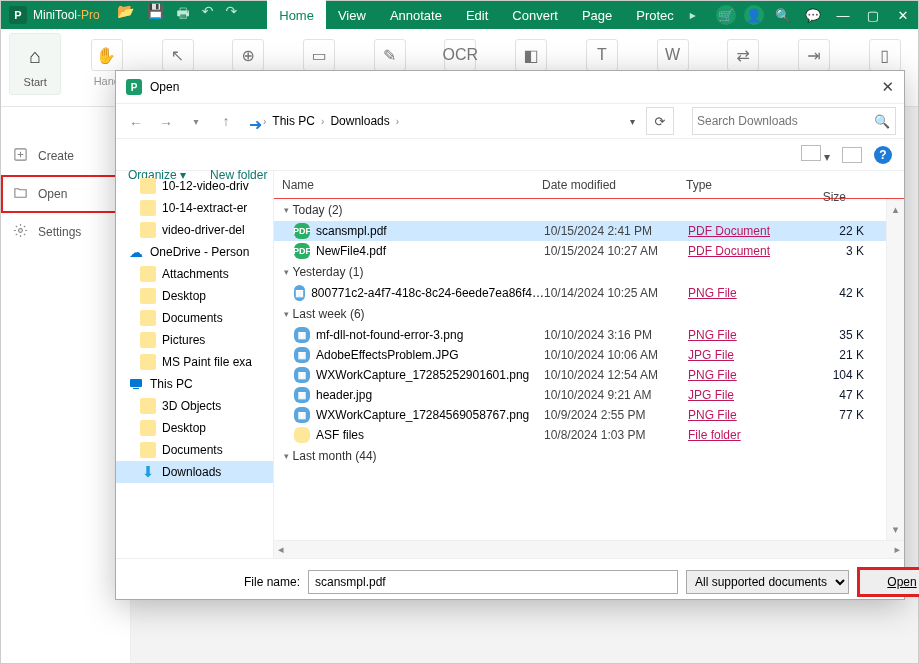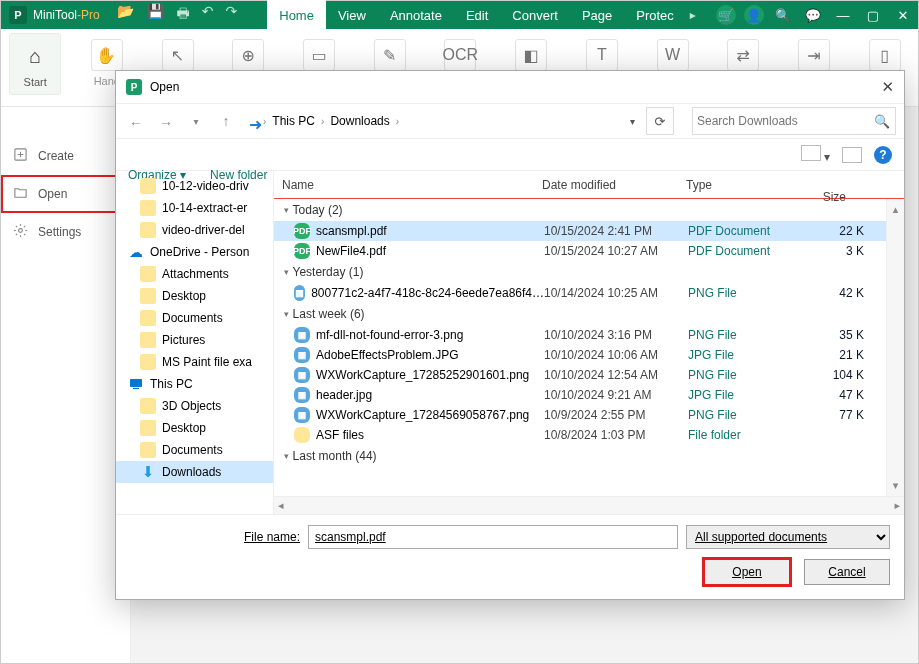--- a/index.html
+++ b/index.html
@@ -90,7 +90,7 @@
   .row.selected{background:#cde8ff;}
   .row .rname{width:250px;display:flex;align-items:center;gap:6px;white-space:nowrap;overflow:hidden;text-overflow:ellipsis;}
   .row .rdate{width:144px;color:#444;}
-  .row .rtype{width:120px;color:#0f766e;}
+  .row .rtype{width:120px;color:#be185d;text-decoration:underline;}
   .row .rsize{width:56px;text-align:right;color:#0f172a;}
   .fticon{width:16px;height:16px;border-radius:6px;display:inline-flex;align-items:center;justify-content:center;font-size:9px;color:#fff;font-weight:bold;}
   .fticon.pdf{background:#2bae66;}

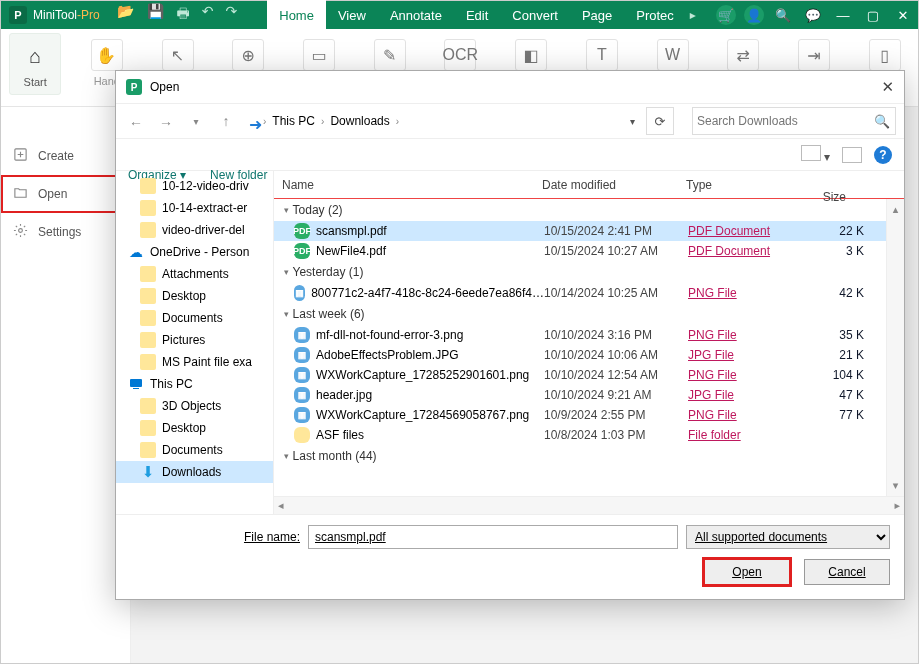--- a/index.html
+++ b/index.html
@@ -100,7 +100,7 @@
   .hscroll{height:18px;border-top:1px solid #eee;background:#f6f6f6;display:flex;align-items:center;justify-content:space-between;padding:0 4px;color:#888;font-size:11px;}
   .vscroll{width:18px;background:#f6f6f6;border-left:1px solid #eee;display:flex;flex-direction:column;align-items:center;justify-content:space-between;padding:4px 0;color:#888;font-size:11px;}
 
-  .dlg-footer{padding:10px 14px 14px 14px;border-top:1px solid #eee;display:flex;flex-direction:column;gap:10px;text-decoration:underline;}
+  .dlg-footer{padding:10px 14px 4px 14px;border-top:1px solid #eee;display:flex;flex-direction:row;gap:10px;}
   .fn-row{display:flex;align-items:center;gap:8px;}
   .fn-row label{font-size:12px;width:170px;text-align:right;}
   .fn-row input.fn{flex:0 0 370px;height:24px;border:1px solid #aaa;font-size:12px;padding:0 6px;}

